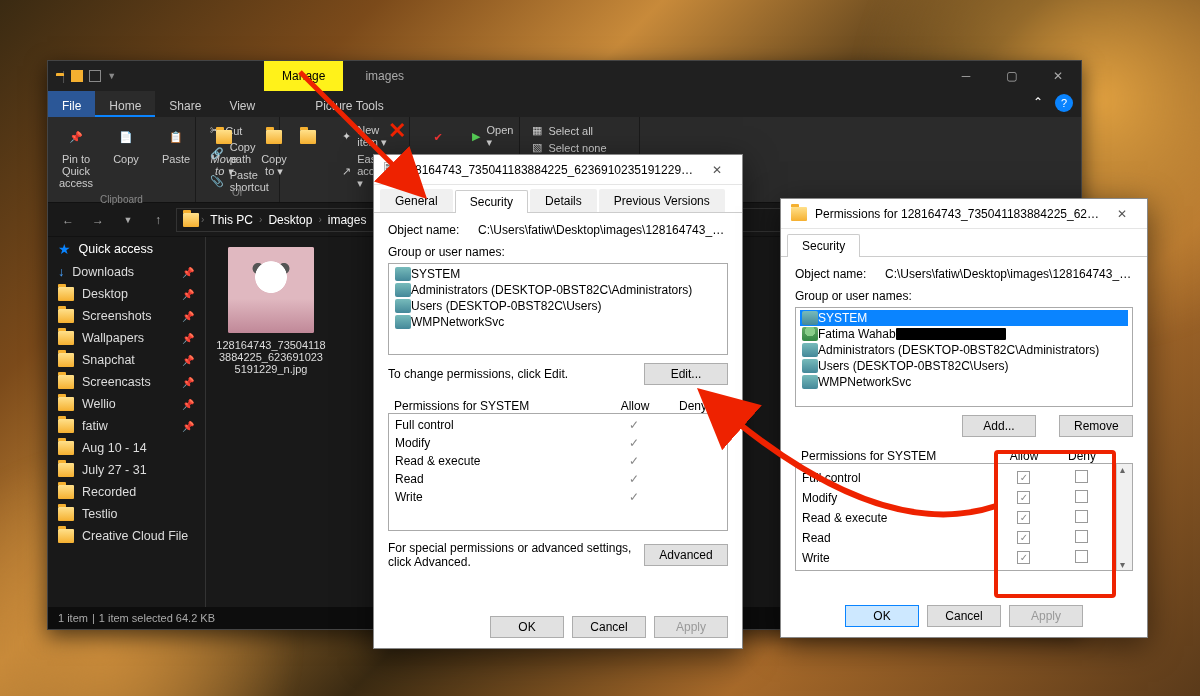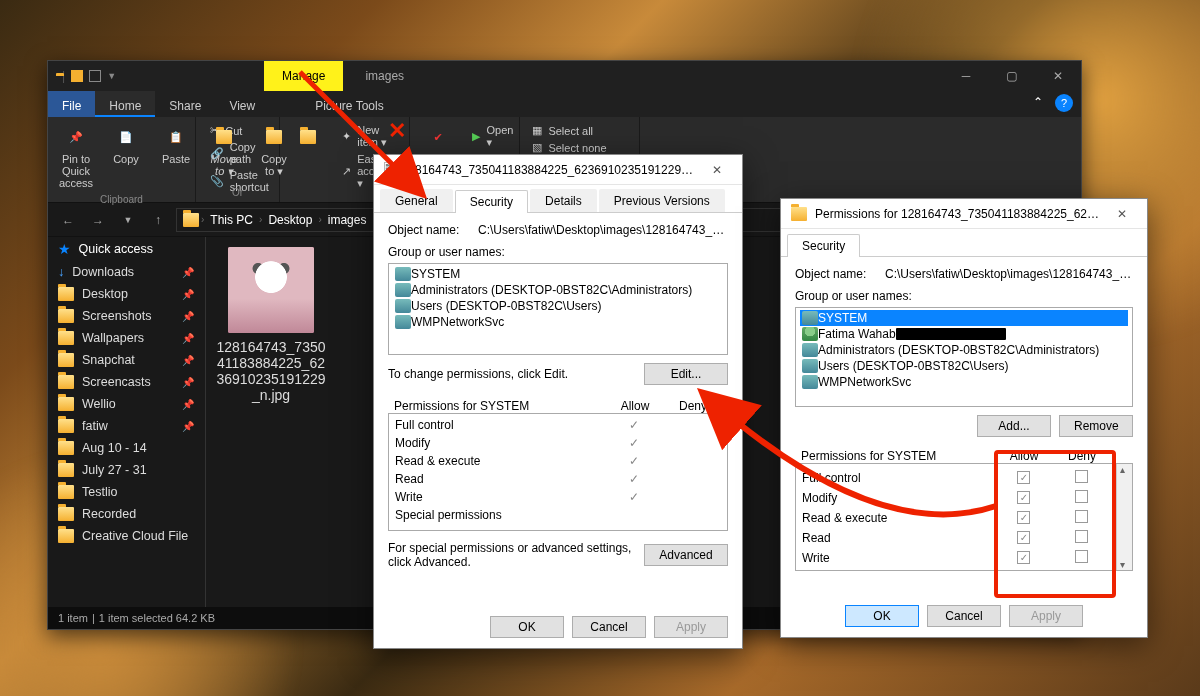--- a/index.html
+++ b/index.html
@@ -52,7 +52,7 @@
   .folder-ico::before{content:"";position:absolute;top:-3px;left:0;width:8px;height:3px;background:#f5b030;border-radius:1px 1px 0 0;}
   .star-ico{color:#0a84ff;font-size:14px;}
   .content { flex:1; padding:10px; }
-  .thumb { width:110px; text-align:center; font-size:14px; color:#ddd;}
+  .thumb { width:110px; text-align:center; font-size:11px; color:#ddd;}
   .thumb-img { width:86px; height:86px; margin:0 auto 6px; background:#d8a; border-radius:2px; position:relative; overflow:hidden;}
   .thumb-img::before{content:"";position:absolute;inset:0;background:
     radial-gradient(circle at 50% 35%,#fff 0 22%,transparent 23%),

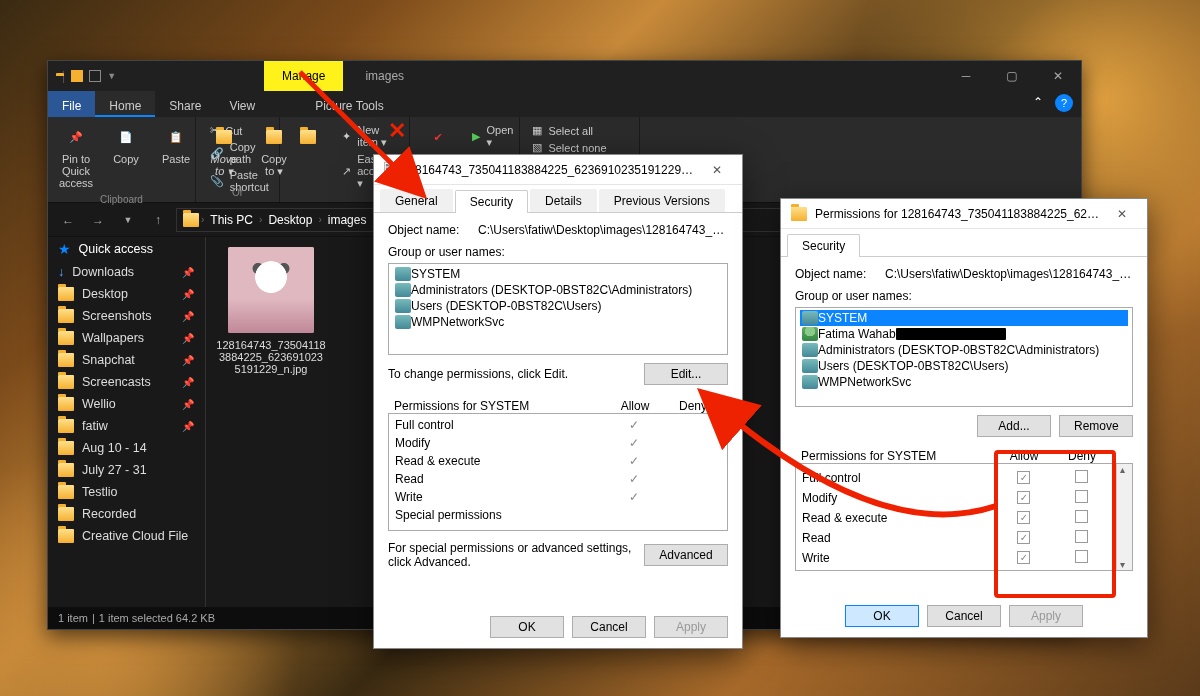--- a/index.html
+++ b/index.html
@@ -477,7 +477,7 @@
           <span>WMPNetworkSvc</span>
         </div>
       </div>
-    <div style="display:flex;justify-content:flex-end;gap:8px;margin:6px 0 12px;">
+    <div style="display:flex;justify-content:flex-end;gap:23px;margin:6px 0 12px;">
       <button class="btn" style="width:74px;">Add...</button>
       <button class="btn" style="width:74px;">Remove</button>
     </div>

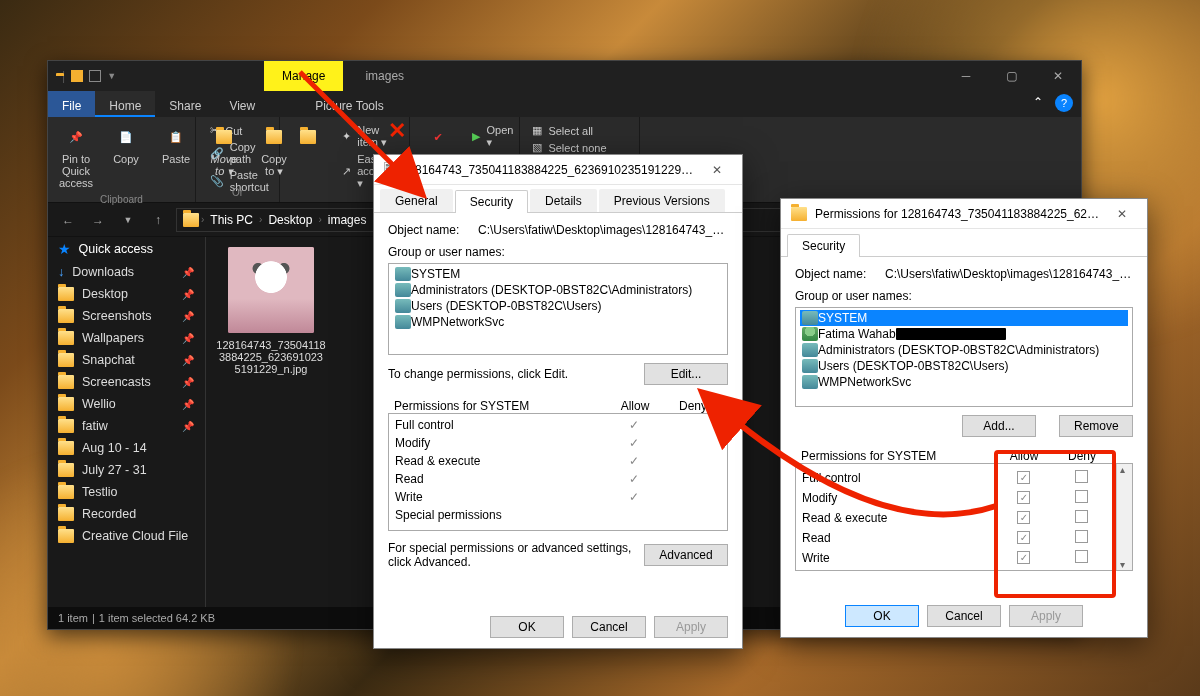--- a/index.html
+++ b/index.html
@@ -321,11 +321,11 @@
           </div>
           <div class="sideitem">
             <span class="folder-ico"></span>
+            <span>Recorded</span>
+          </div>
+          <div class="sideitem">
+            <span class="folder-ico"></span>
             <span>Testlio</span>
-          </div>
-          <div class="sideitem">
-            <span class="folder-ico"></span>
-            <span>Recorded</span>
           </div>
           <div class="sideitem">
             <span class="folder-ico"></span>

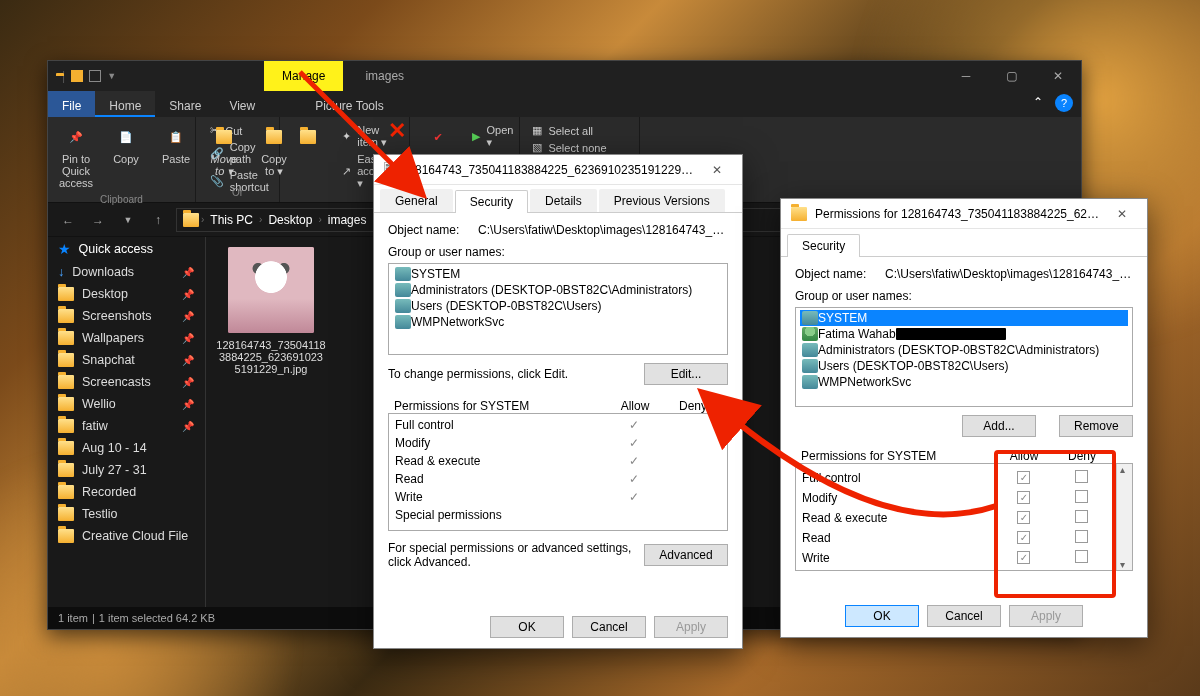--- a/index.html
+++ b/index.html
@@ -420,11 +420,6 @@
             <span class="col">✓</span>
             <span class="col"></span>
           </div>
-          <div class="perm-row">
-            <span class="pname">Special permissions</span>
-            <span class="col"></span>
-            <span class="col"></span>
-          </div>
         </div>
     </div>
     <div style="display:flex;align-items:center;margin-top:10px;gap:10px;">

